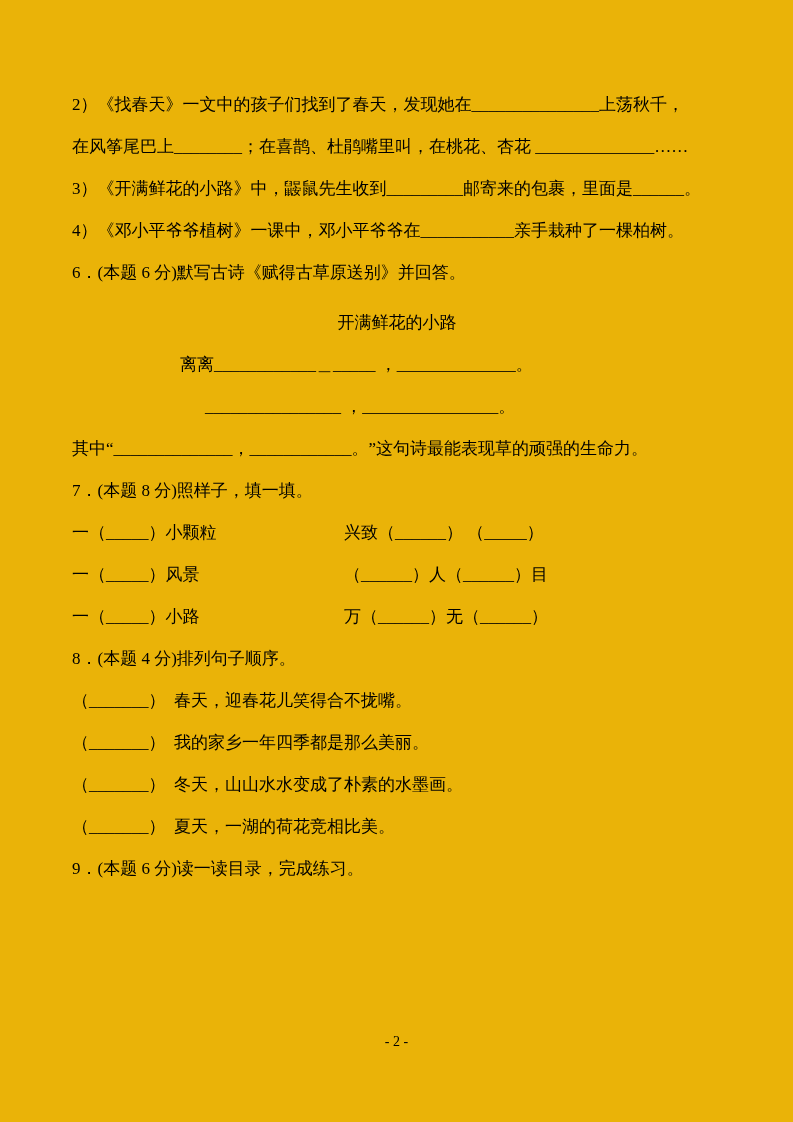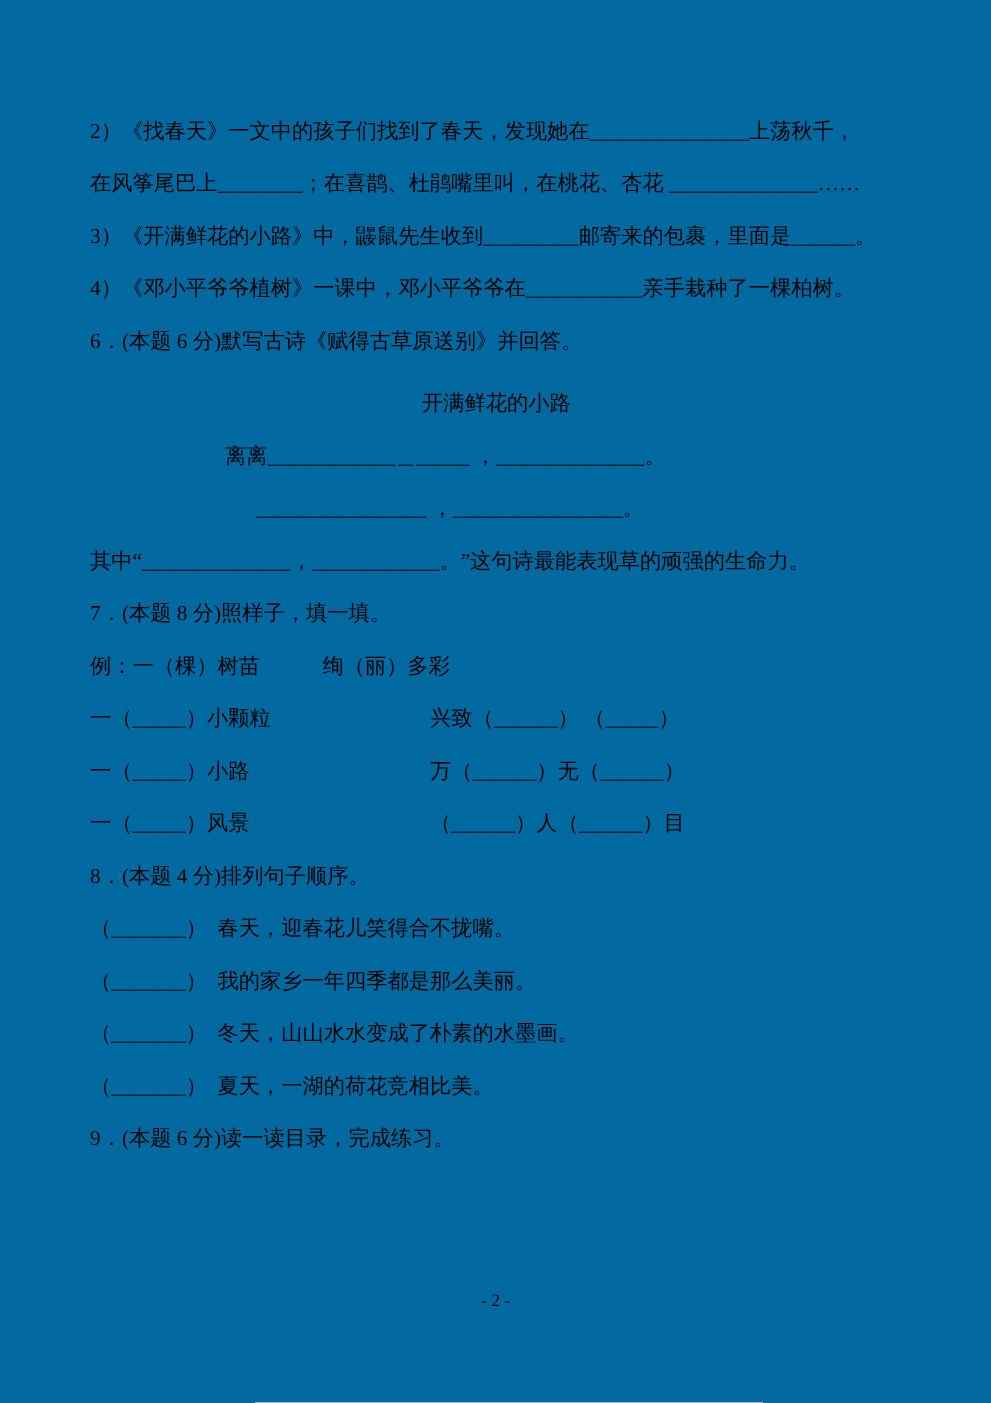--- a/index.html
+++ b/index.html
@@ -12,7 +12,7 @@
     width: 793px;
     height: 1122px;
     margin: 0 auto;
-    background: #0369a1;
+    background: #eab308;
     color: #000000;
     font-family: "Liberation Serif", "DejaVu Serif", serif;
     overflow: hidden;

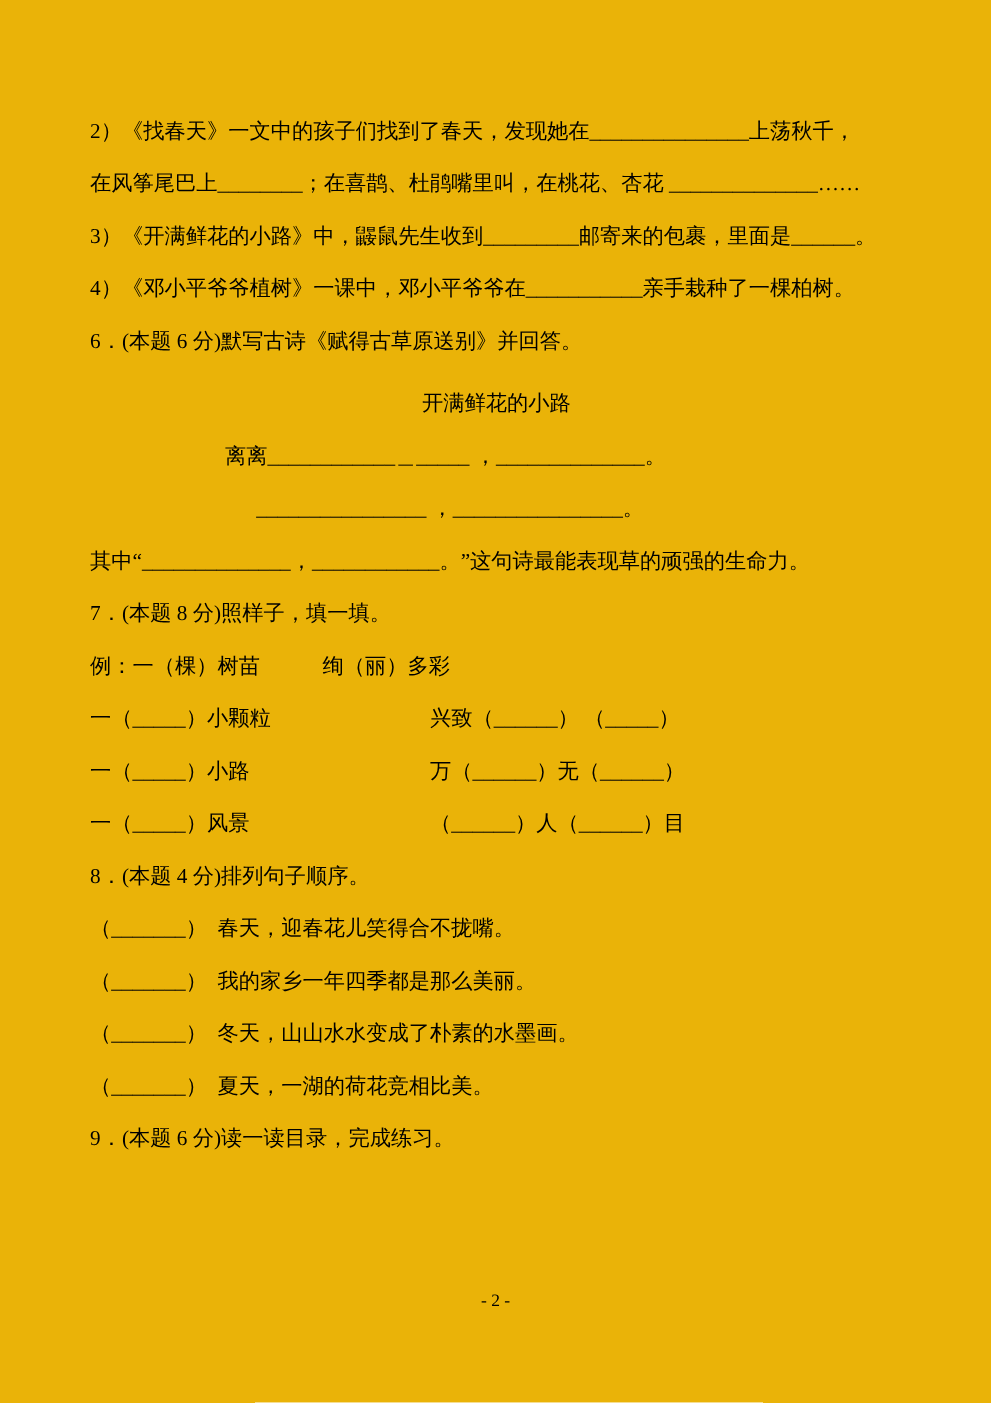--- a/index.html
+++ b/index.html
@@ -79,10 +79,6 @@
     <p class="line">其中“______________，____________。”这句诗最能表现草的顽强的生命力。</p>
 
     <p class="line bold">7．(本题 8 分)照样子，填一填。</p>
-    <div class="q7-row example line">
-      <span class="q7-left">例：一（棵）树苗</span>
-      <span class="q7-right">绚（丽）多彩</span>
-    </div>
     <div class="q7-row line">
       <span class="q7-left">一（_____）小颗粒</span>
       <span class="q7-right">兴致（______） （_____）</span>

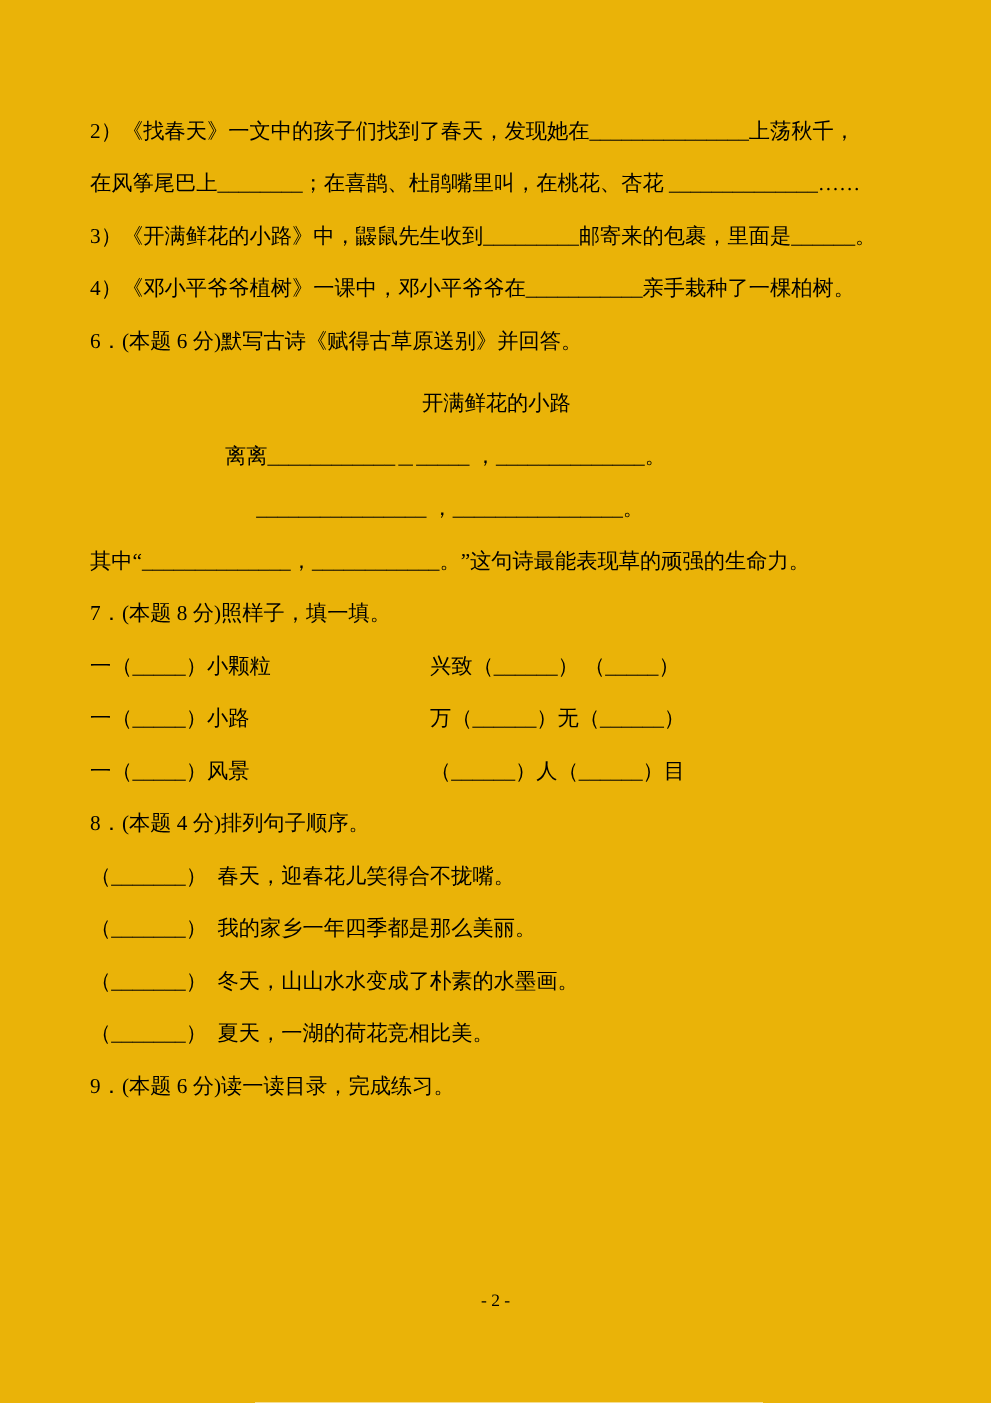--- a/index.html
+++ b/index.html
@@ -84,12 +84,12 @@
       <span class="q7-right">兴致（______） （_____）</span>
     </div>
     <div class="q7-row line">
+      <span class="q7-left">一（_____）风景</span>
+      <span class="q7-right">（______）人（______）目</span>
+    </div>
+    <div class="q7-row line">
       <span class="q7-left">一（_____）小路</span>
       <span class="q7-right">万（______）无（______）</span>
-    </div>
-    <div class="q7-row line">
-      <span class="q7-left">一（_____）风景</span>
-      <span class="q7-right">（______）人（______）目</span>
     </div>
 
     <p class="line bold">8．(本题 4 分)排列句子顺序。</p>

